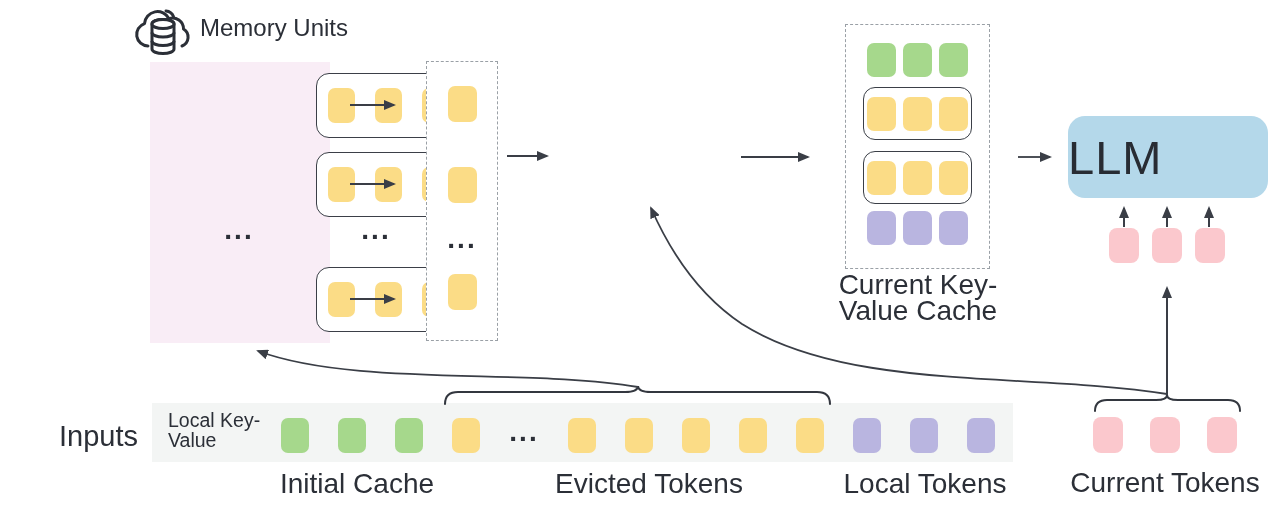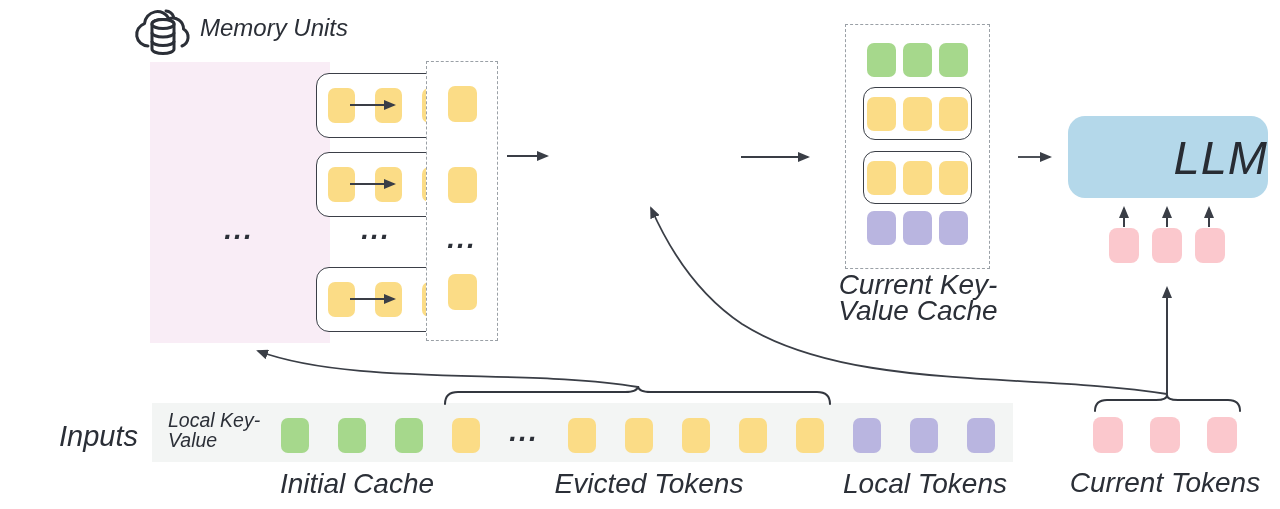--- a/index.html
+++ b/index.html
@@ -4,7 +4,7 @@
 <style>
   html,body{margin:0;padding:0;background:#fff;}
   #stage{position:relative;width:1280px;height:509px;background:#fff;overflow:hidden;
-         font-family:"Liberation Sans",sans-serif;color:#2b2f37;font-style:italic;}
+         font-family:"Liberation Sans",sans-serif;color:#2b2f37;}
   .abs{position:absolute;}
   .lbl{color:#2b2f37;}
   .center{text-align:center;}

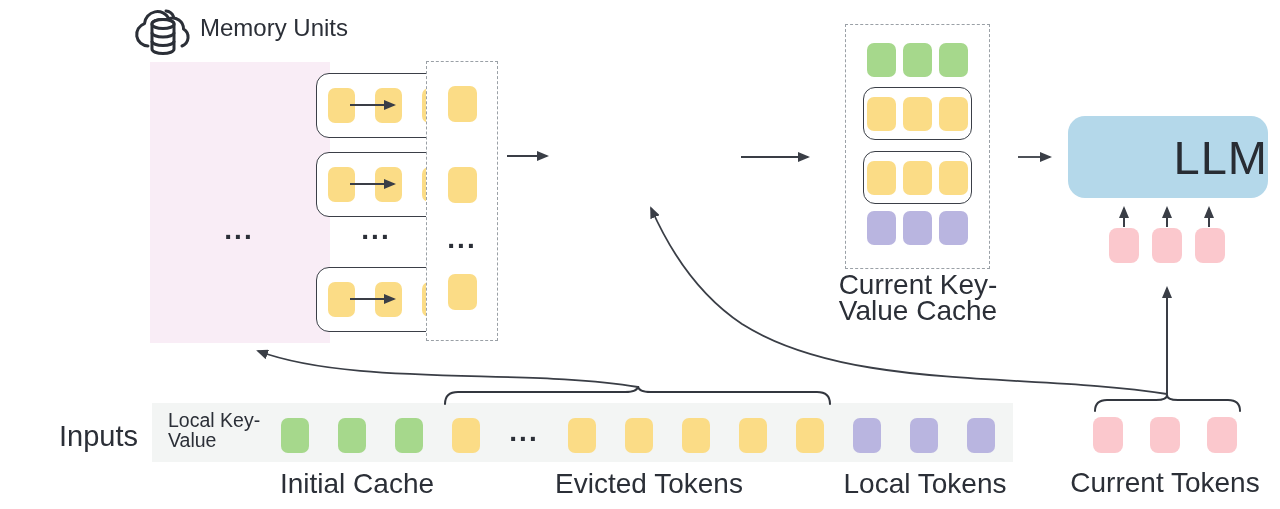--- a/index.html
+++ b/index.html
@@ -47,7 +47,7 @@
 
   
   .llm{left:1068px;top:116px;width:200px;height:82px;border-radius:17px;background:var(--llm-blue);
-       display:flex;align-items:center;justify-content:flex-end;}
+       display:flex;align-items:center;justify-content:flex-start;}
   .llm-label{font-size:47px;letter-spacing:1px;color:#282c33;}
   .llm-tokens{left:1109px;top:228px;display:flex;gap:13px;}
   .llm-tokens .tok{width:30px;height:35px;border-radius:8px;}

